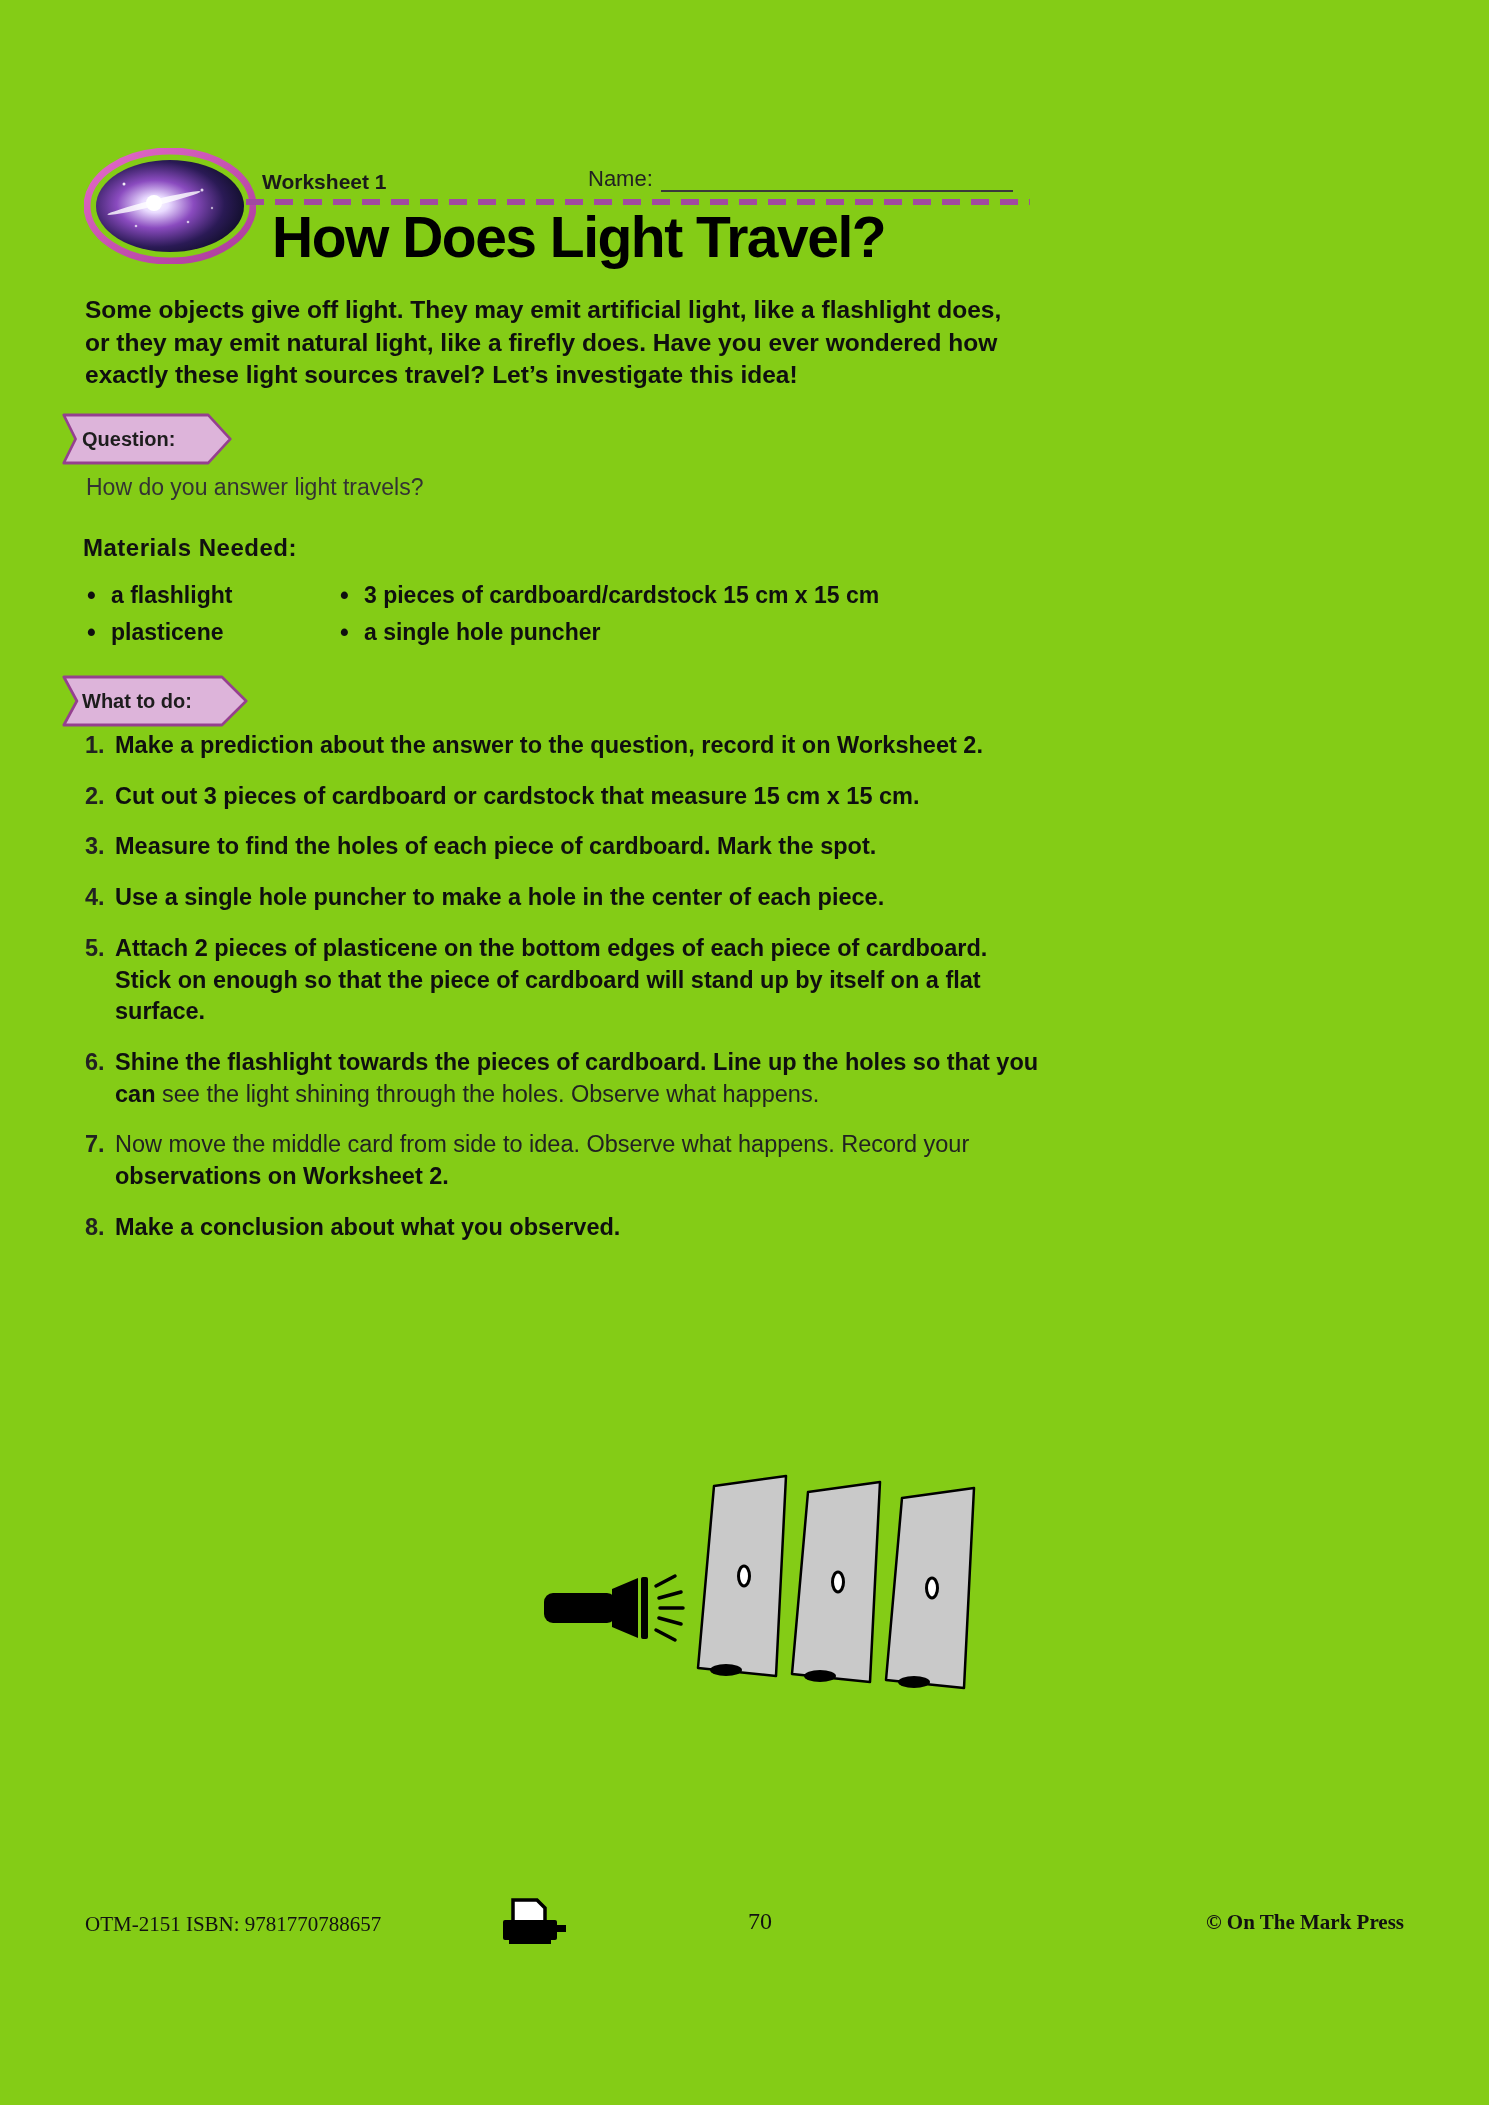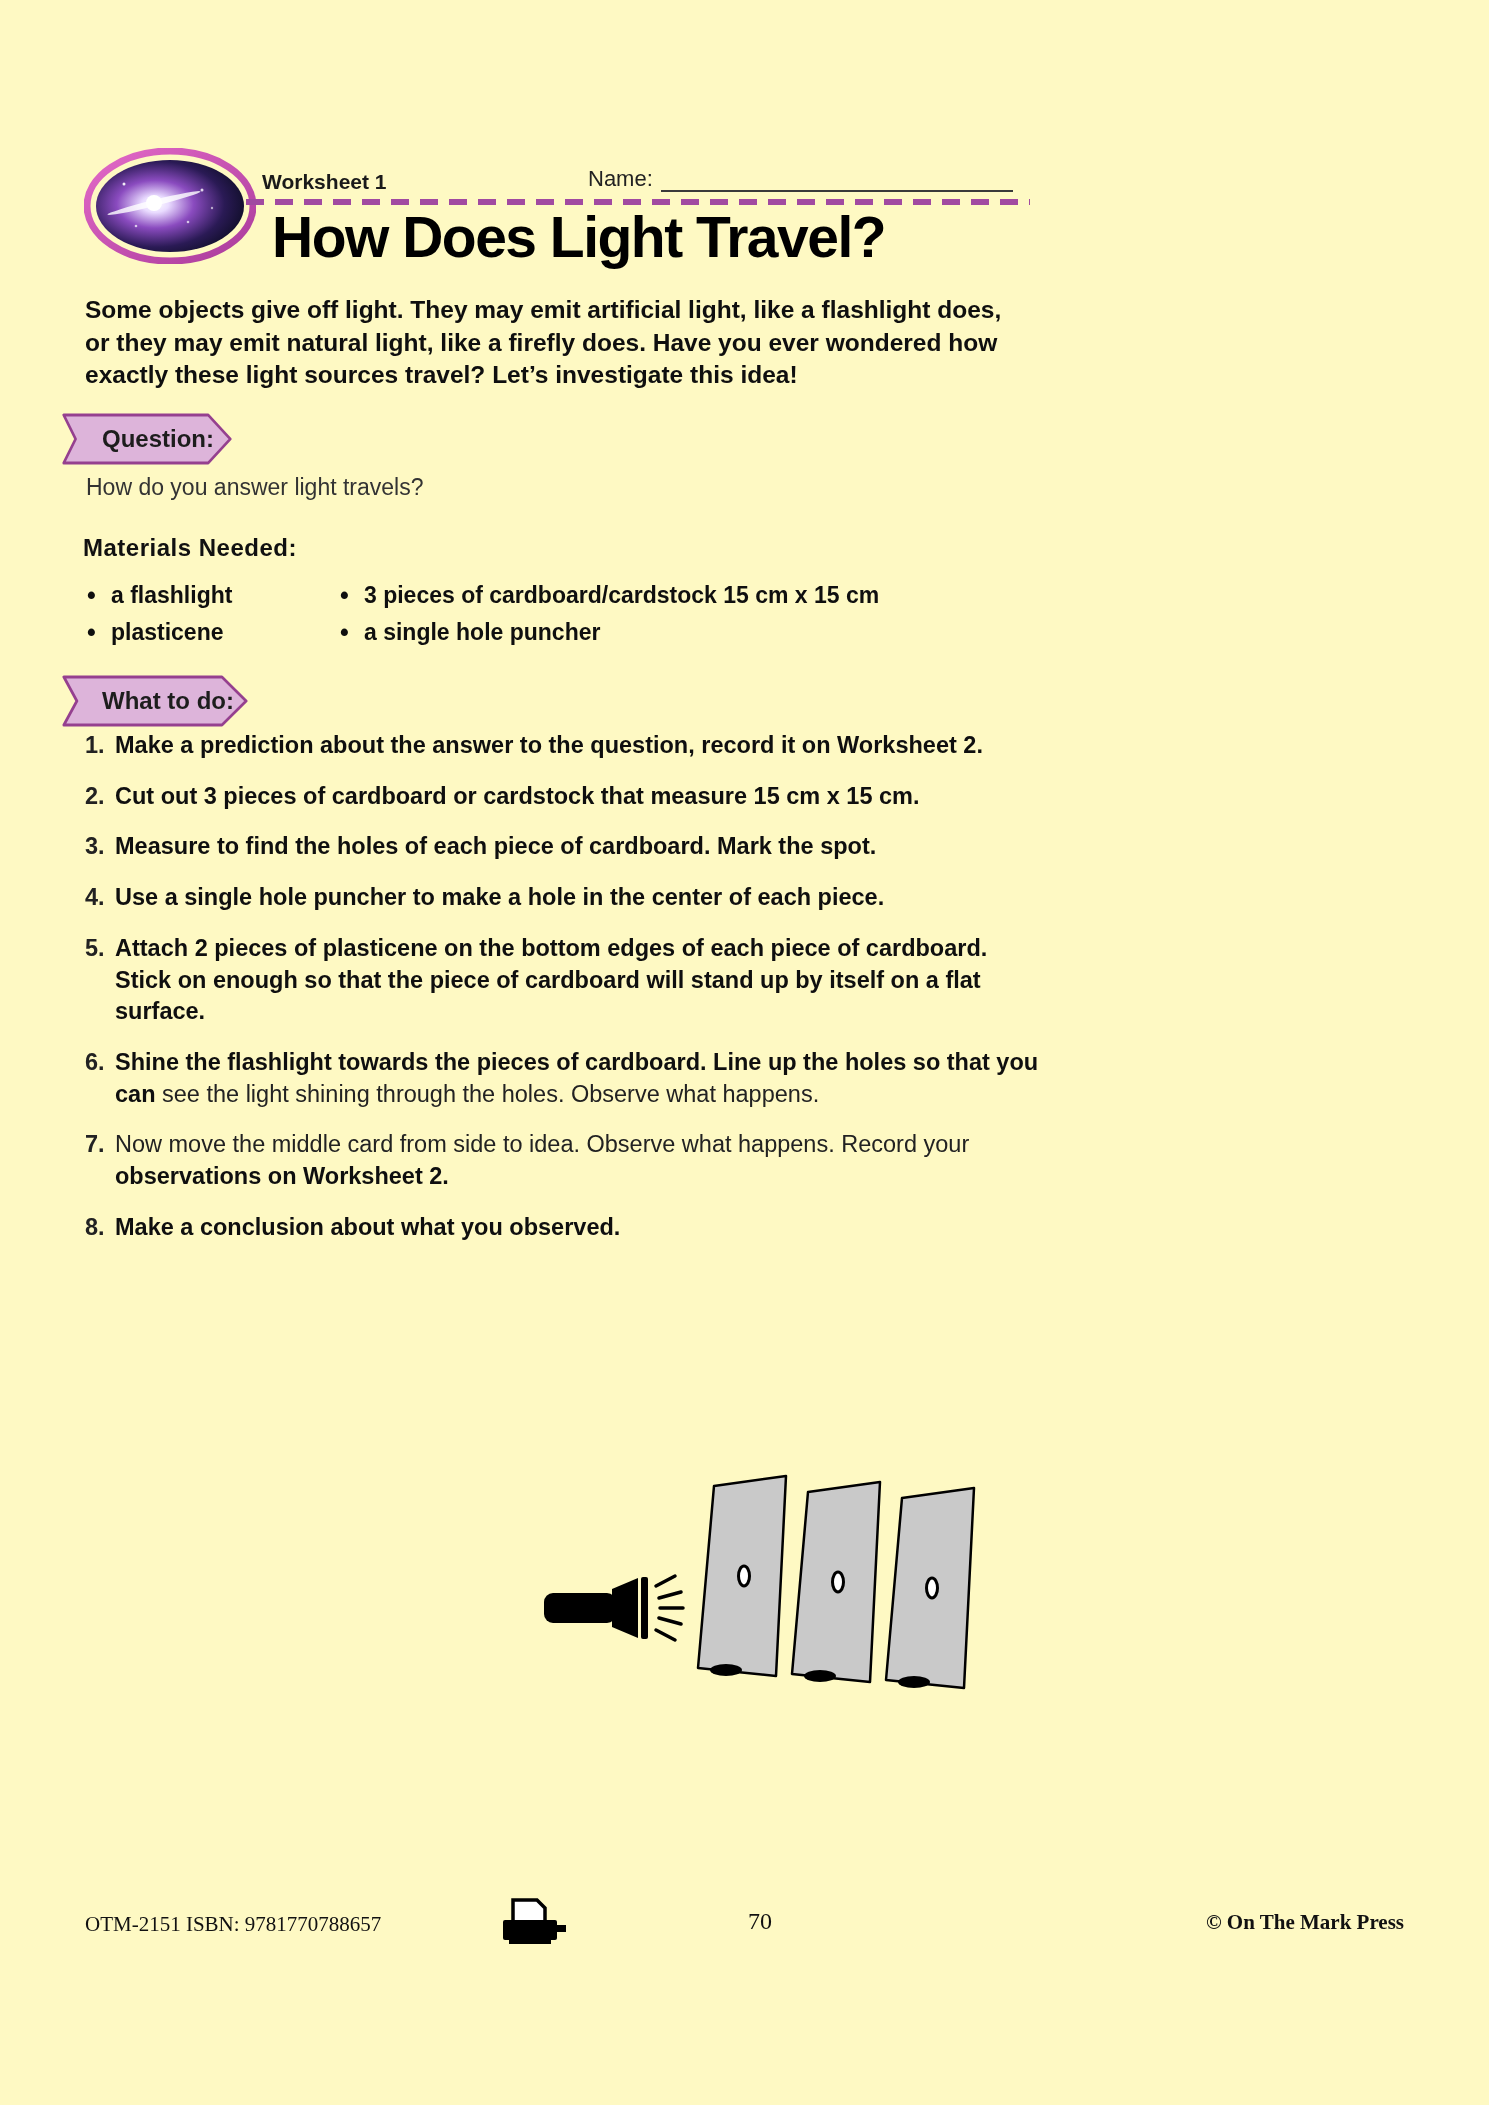--- a/index.html
+++ b/index.html
@@ -8,7 +8,7 @@
     position:relative;
     width:1489px; height:2105px;
     margin:0 auto;
-    background:#fef9c3;
+    background:#84cc16;
     font-family:"Liberation Sans", sans-serif;
     color:#111;
     overflow:hidden;

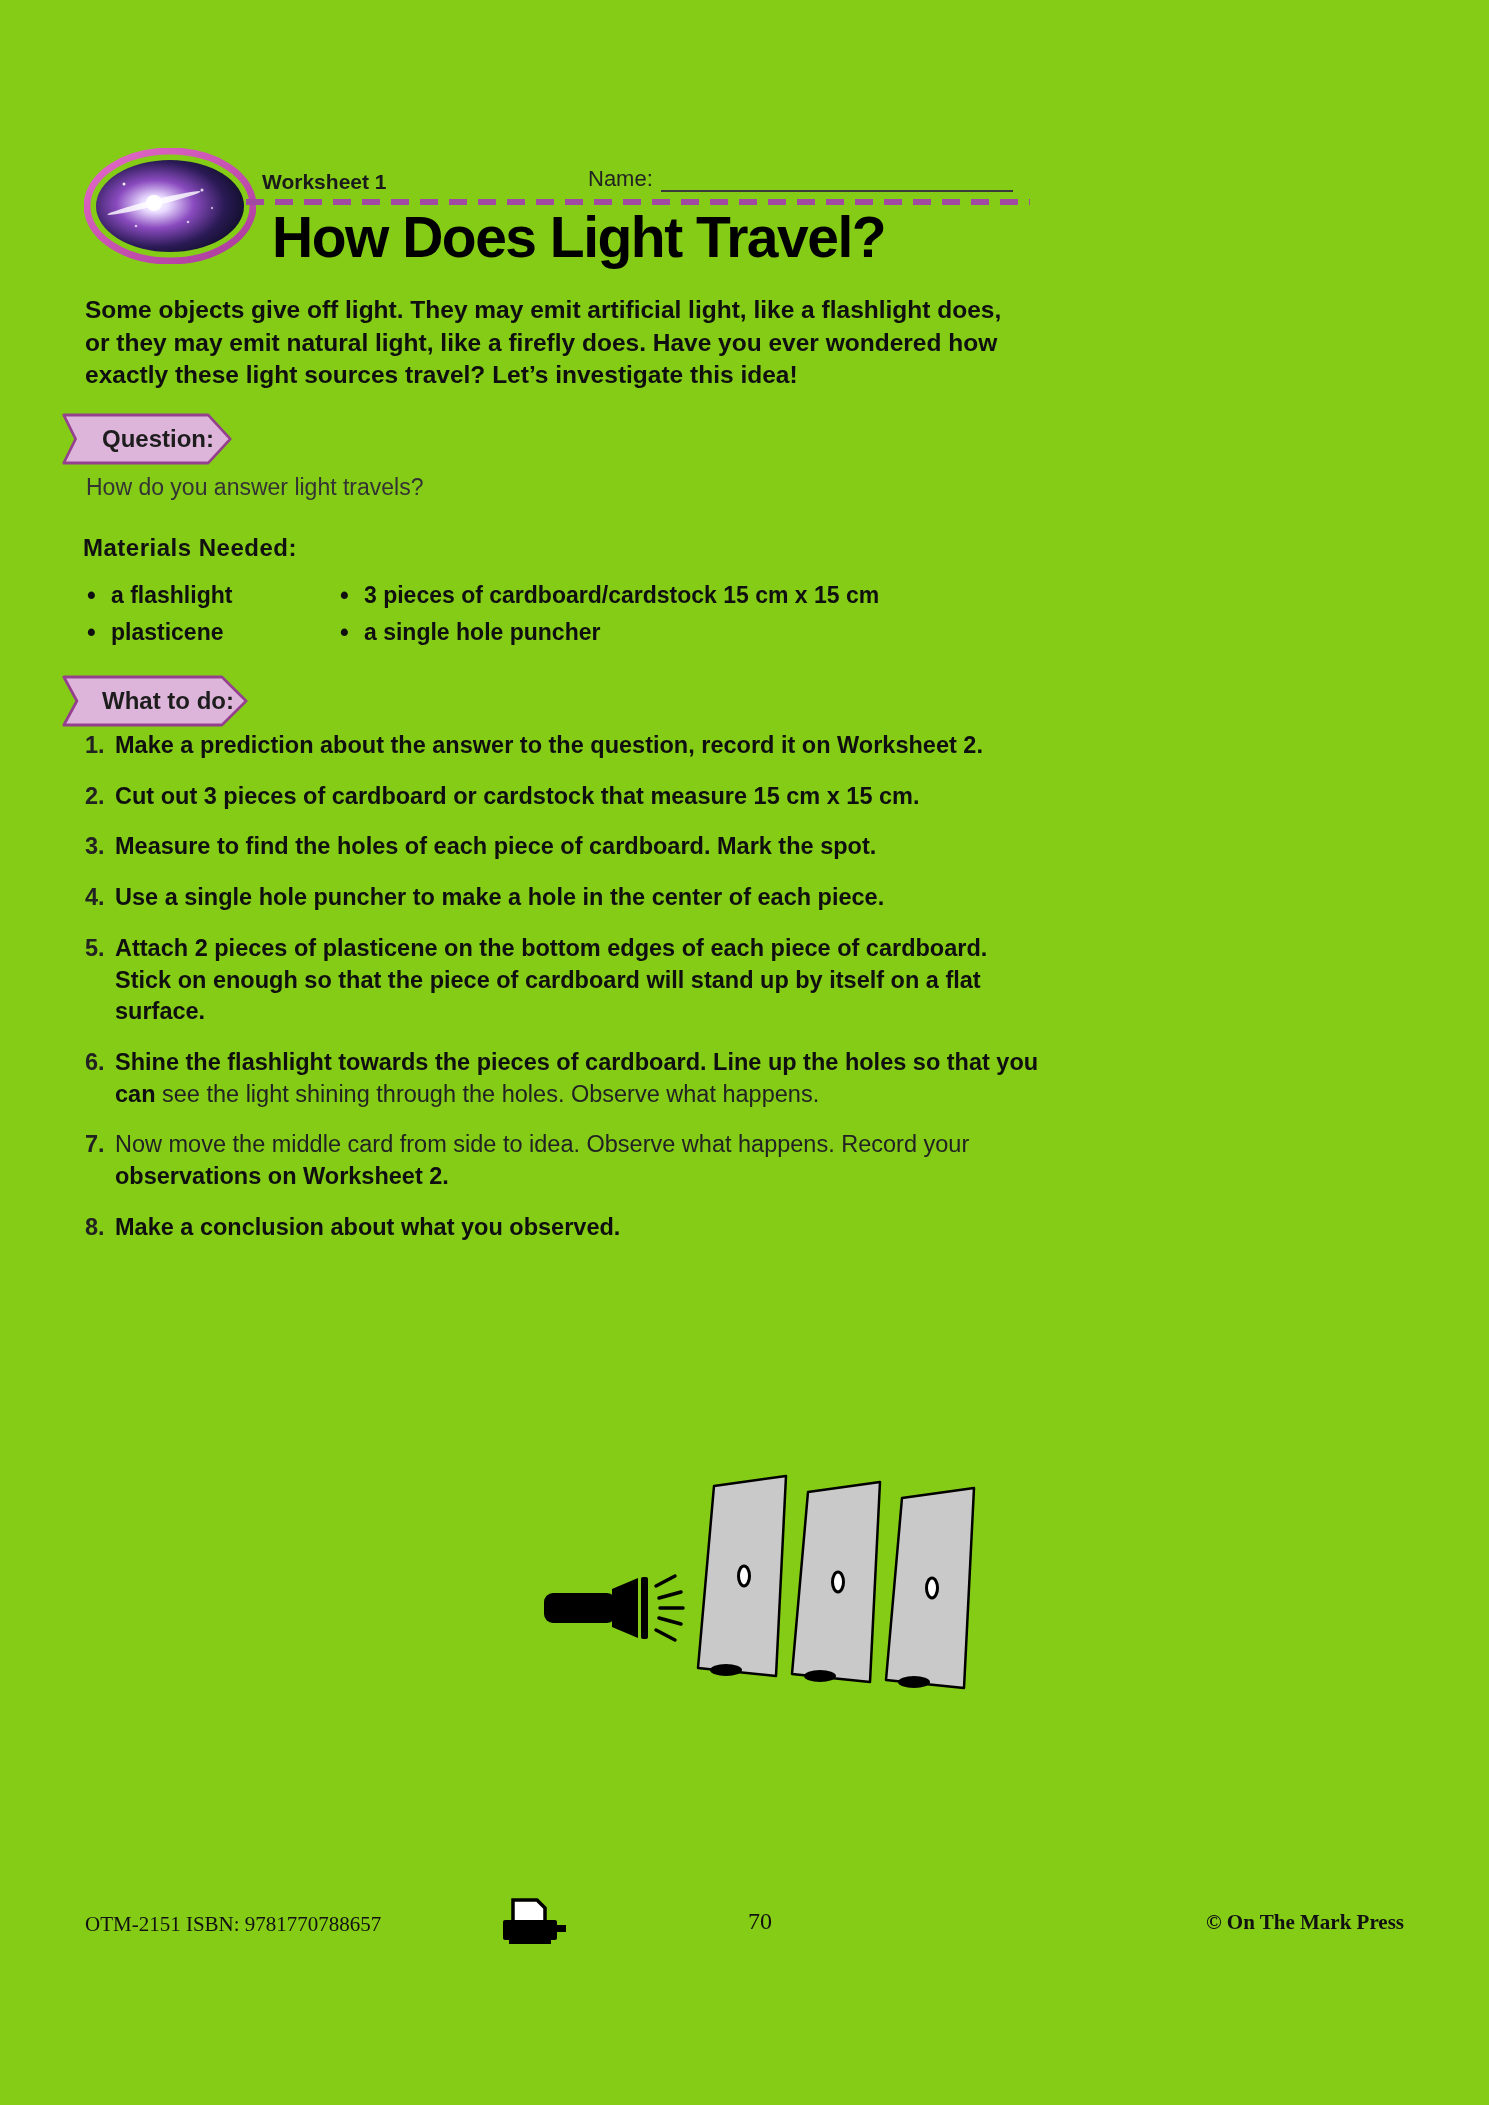--- a/index.html
+++ b/index.html
@@ -40,8 +40,8 @@
   .banner svg { position:absolute; inset:0; width:100%; height:100%; }
   .banner polygon { fill:#ddb4da; stroke:#95408f; stroke-width:3; stroke-linejoin:round; }
   .banner-label {
-    position:absolute; left:40px; top:50%; transform:translateY(-50%);
-    font-size:24px; font-weight:700; color:#1d1d1d; white-space:nowrap;
+    position:absolute; left:20px; top:50%; transform:translateY(-50%);
+    font-size:20px; font-weight:700; color:#1d1d1d; white-space:nowrap;
   }
   .banner-question { left:62px; top:413px; width:170px; }
   .banner-whattodo { left:62px; top:675px; width:186px; }

